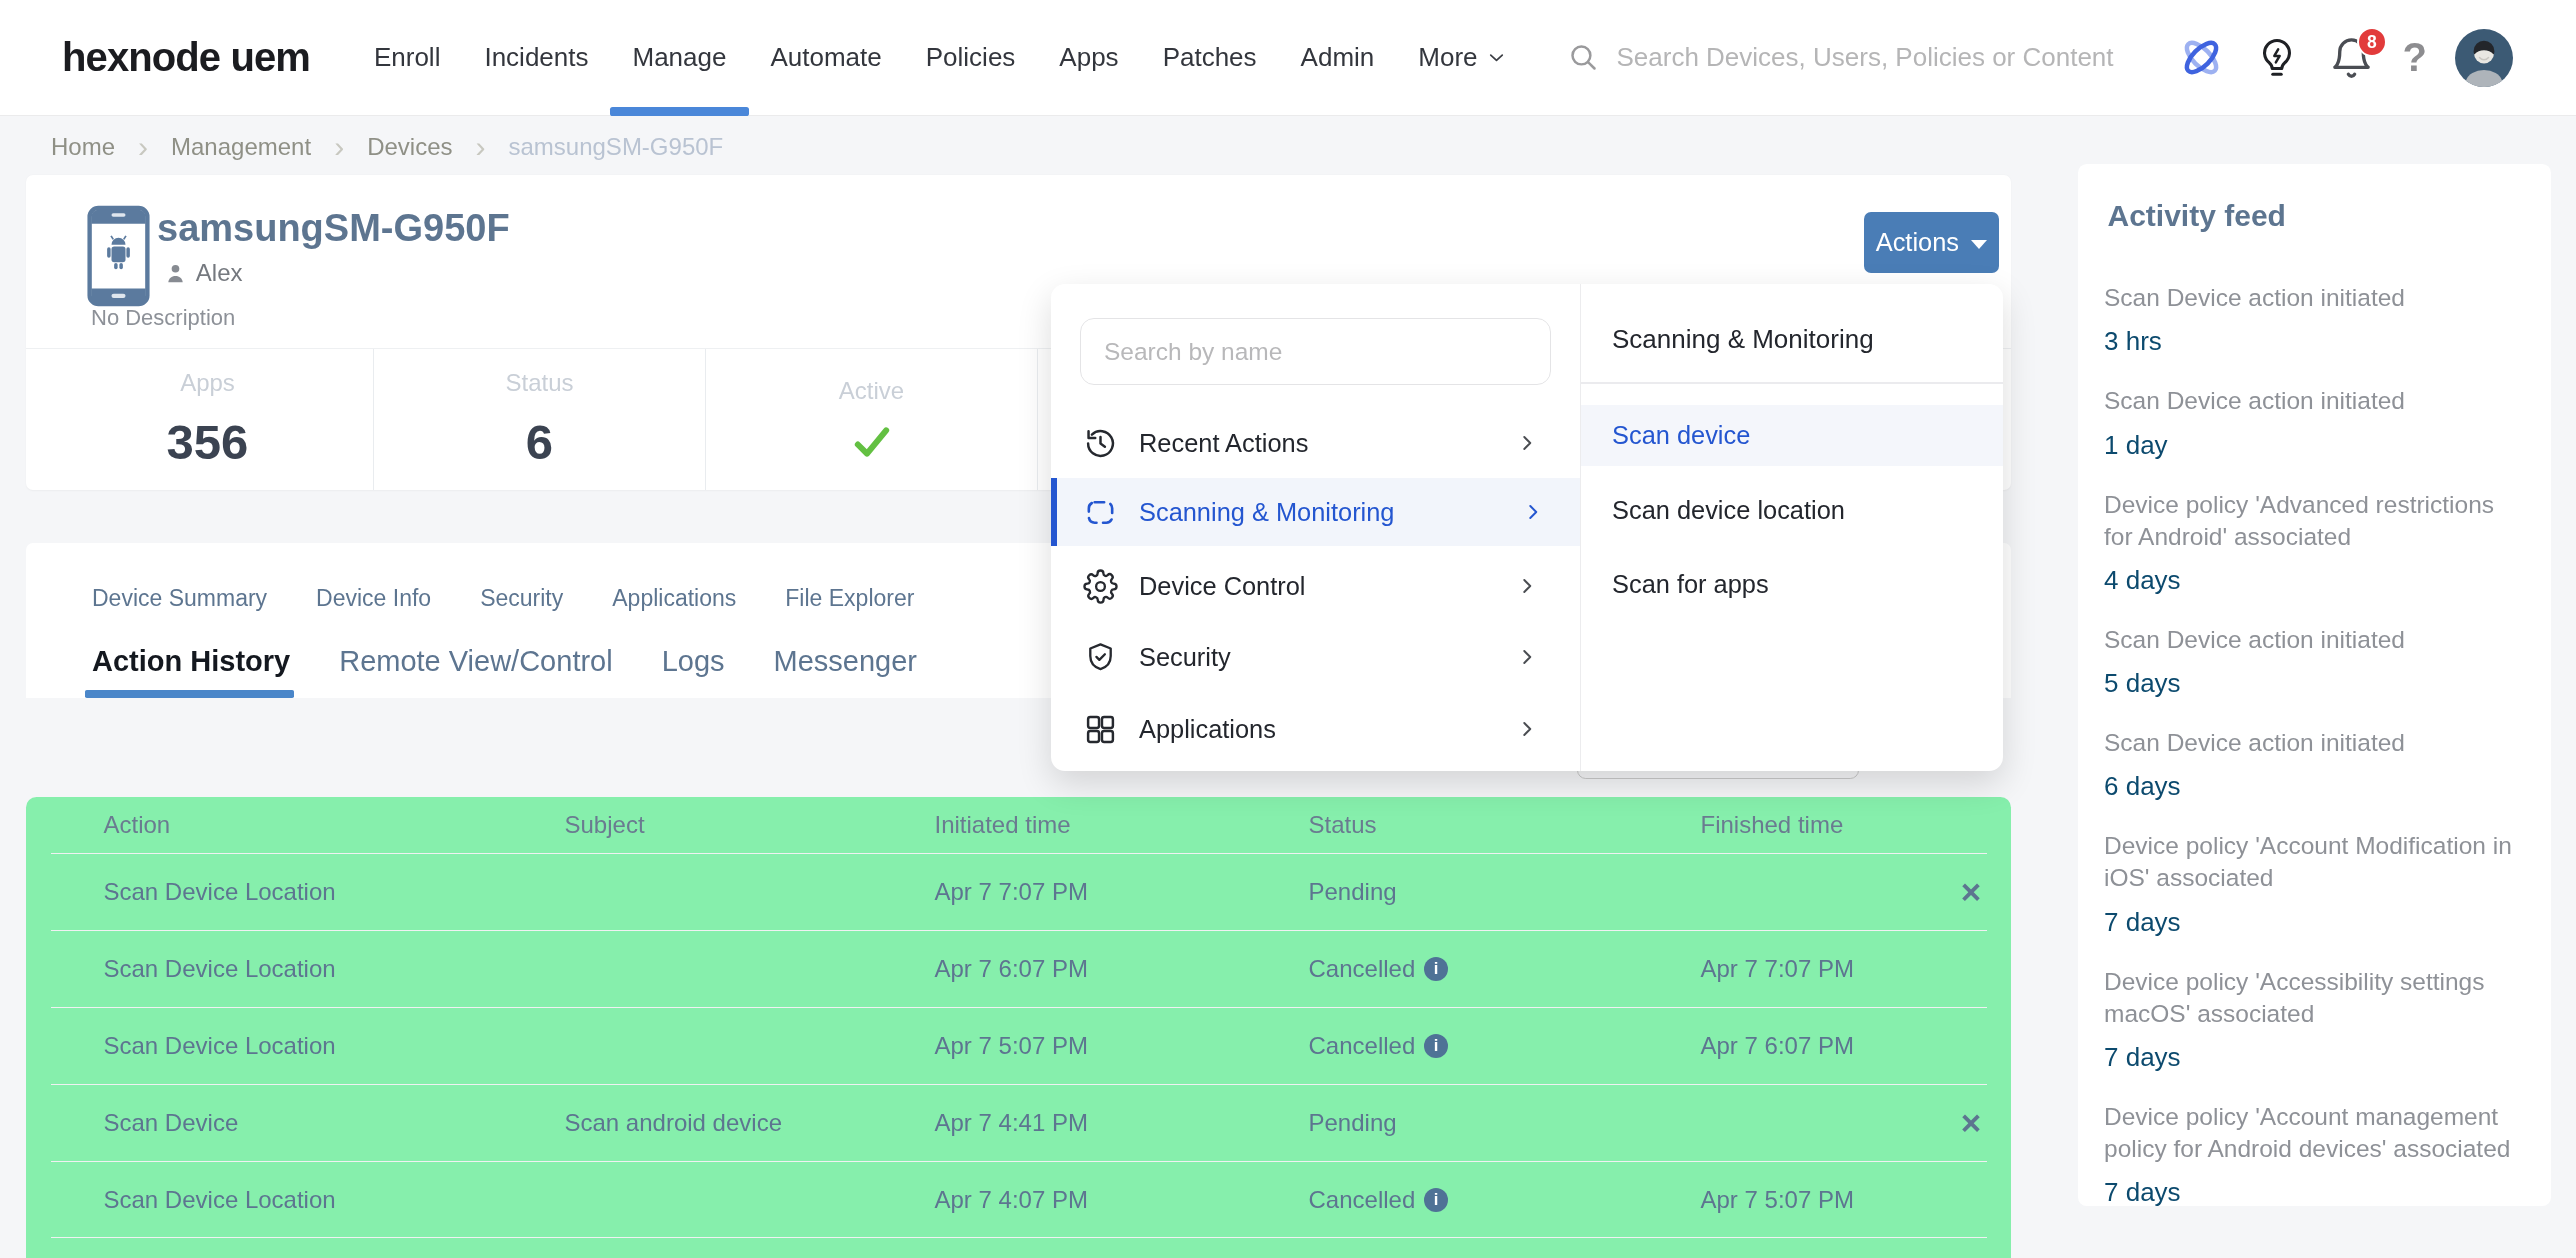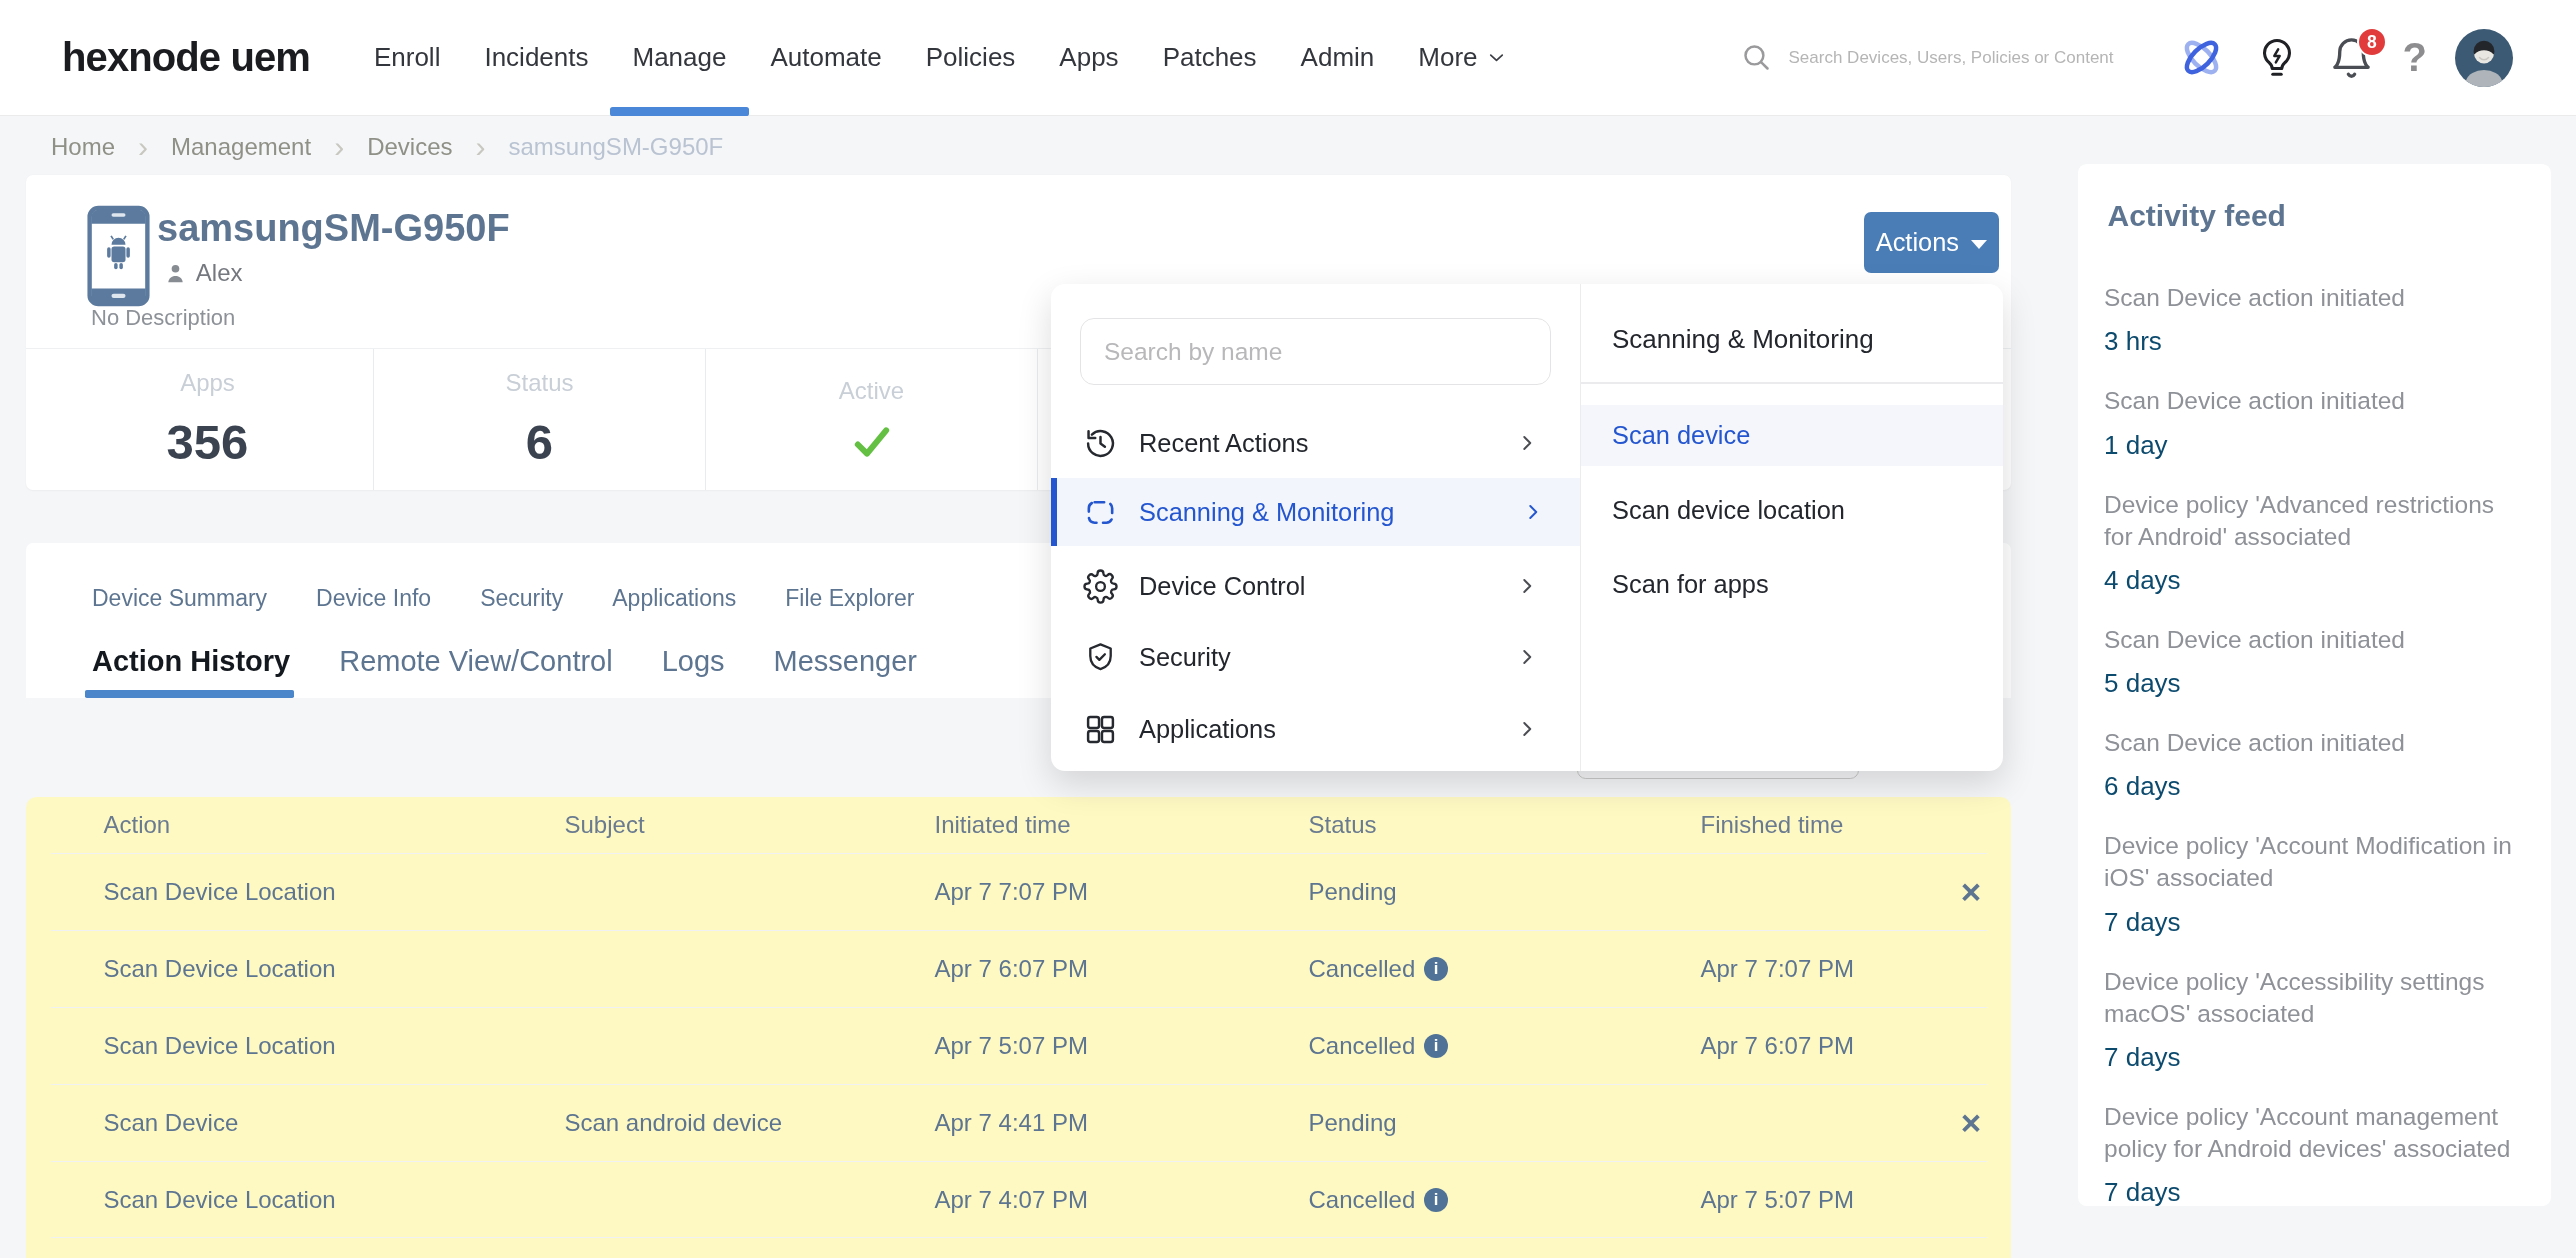--- a/index.html
+++ b/index.html
@@ -17,7 +17,7 @@
                             background:#4a87d9; border-radius:2.6px; }
   .nav-more { display:flex; align-items:center; gap:7px; }
   .nav-right { margin-left:auto; display:flex; align-items:center; gap:28px; padding-right:63px; }
-  .nav-search { display:flex; align-items:center; gap:16px; font-size:17px; color:#b5b5b6; margin-right:35px; }
+  .nav-search { display:flex; align-items:center; gap:16px; font-size:26px; color:#b5b5b6; margin-right:35px; }
   .icon-btn { position:relative; display:flex; align-items:center; }
   .bell-badge { position:absolute; top:-7px; right:-12.3px; width:30px; height:30px; border-radius:50%;
                 background:#e23b3b; border:2.6px solid #fff; color:#fff; font-size:17.5px; font-weight:700;

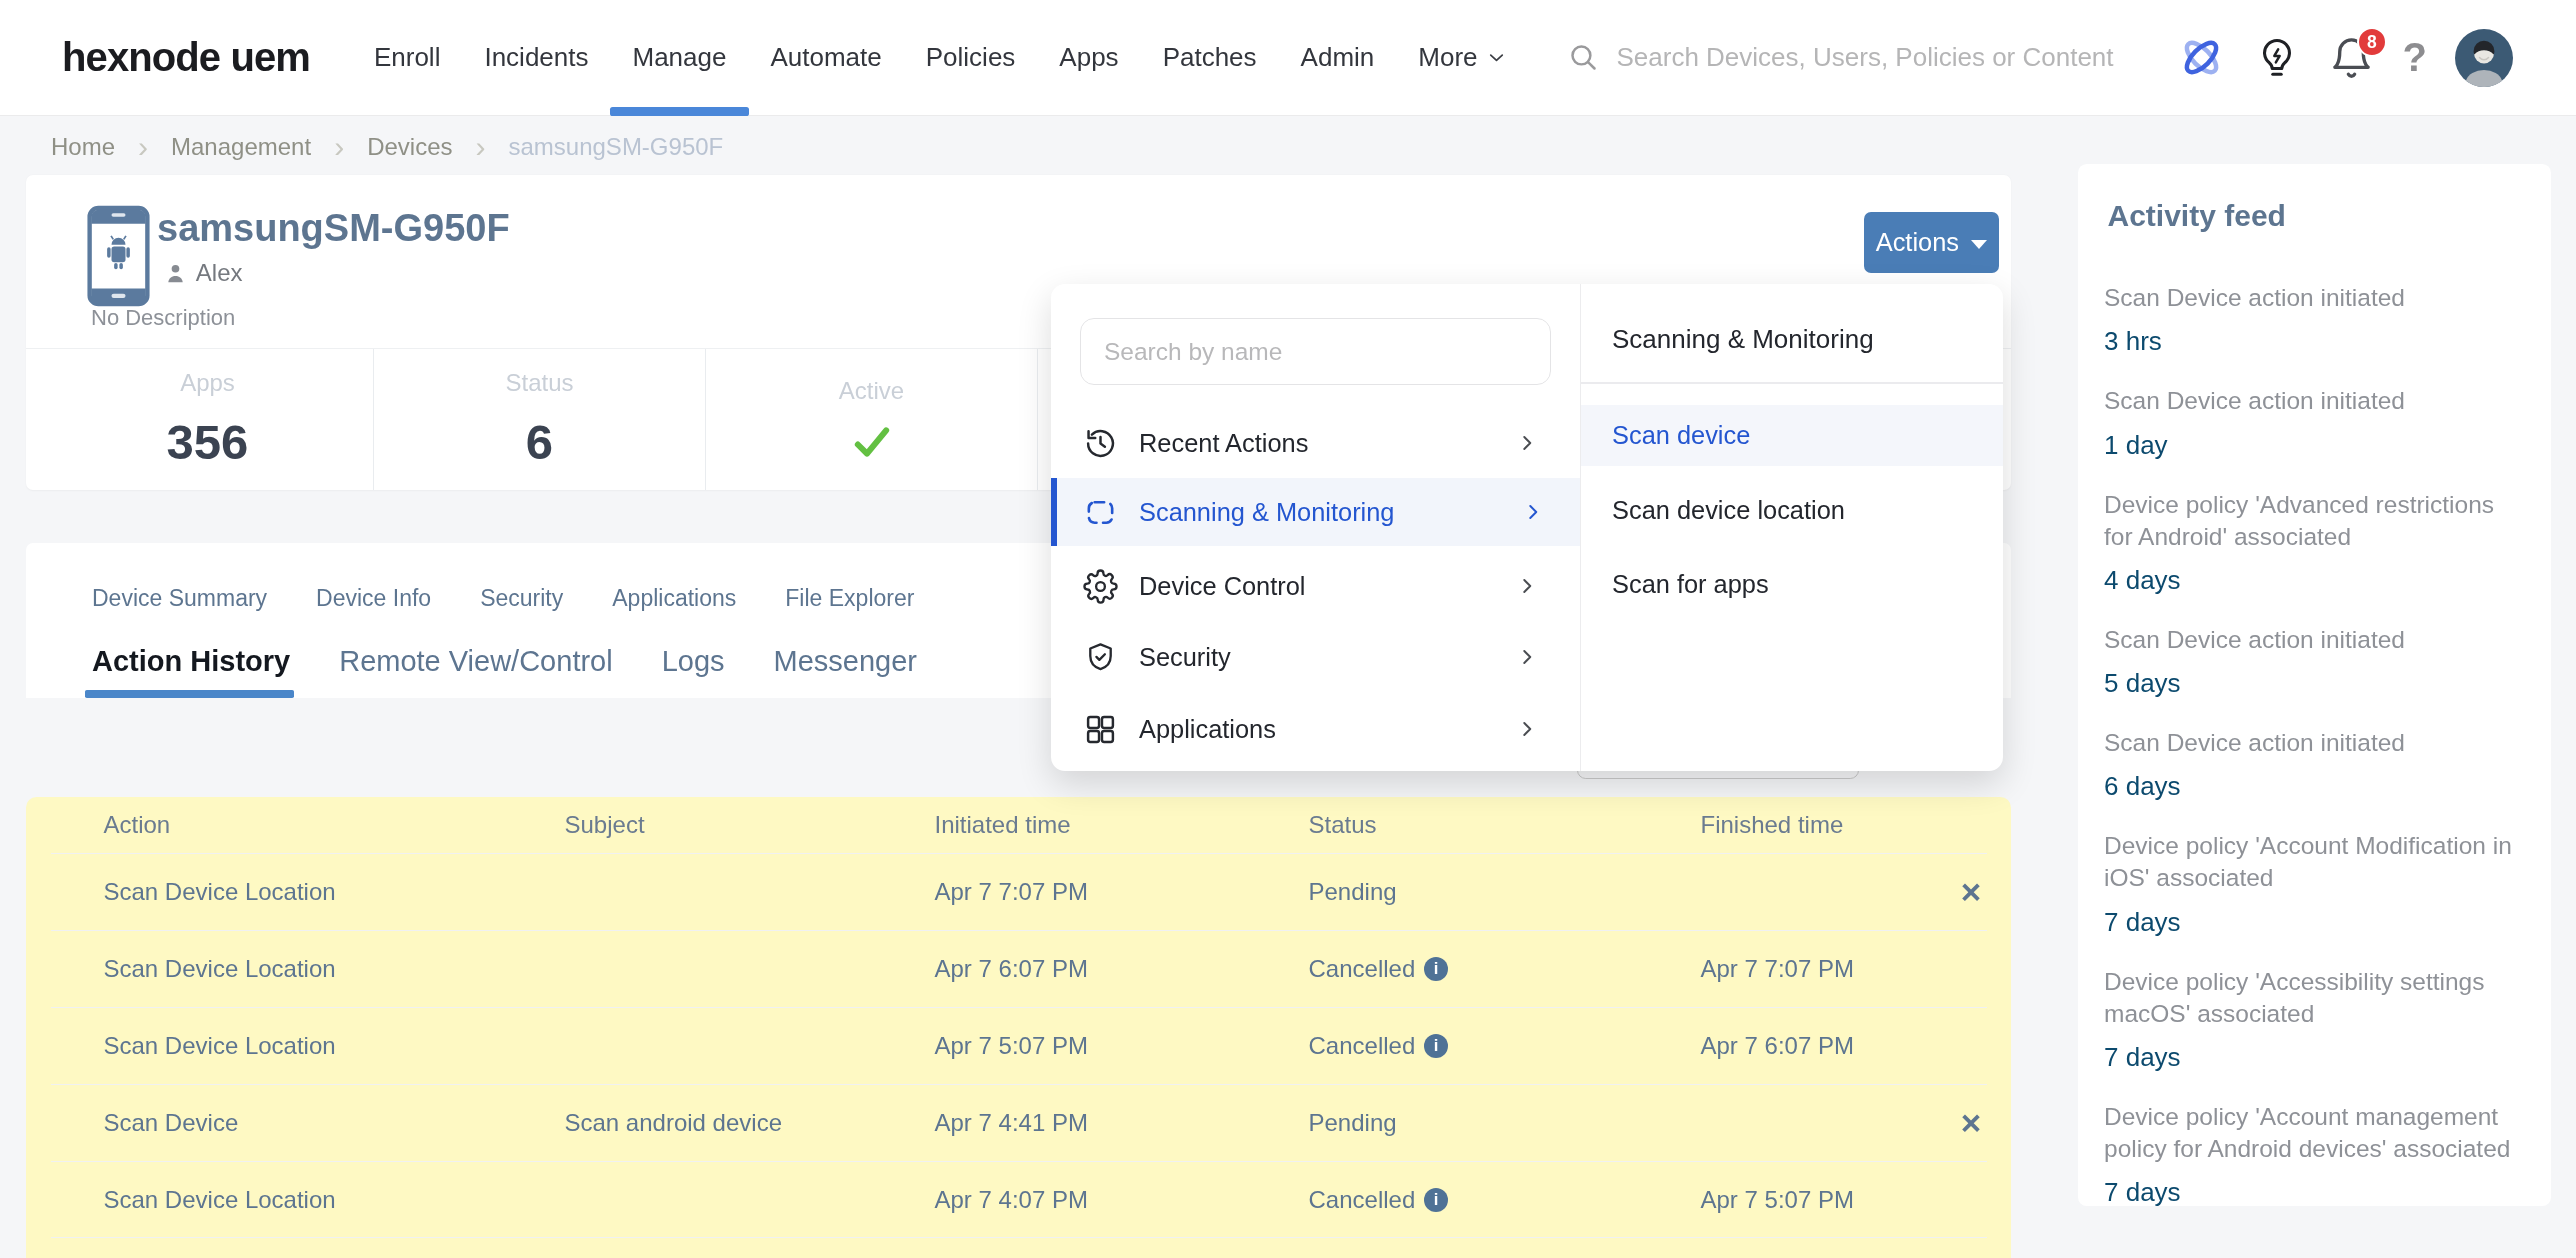--- a/index.html
+++ b/index.html
@@ -61,7 +61,7 @@
                    border-radius:1.8px; }
 
   
-  .table-card { position:absolute; left:26px; top:797px; width:1985px; height:461px; background:#fef9c3;
+  .table-card { position:absolute; left:26px; top:797px; width:1985px; height:461px; background:#86efac;
                 border-radius:10.5px 10.5px 0 0; overflow:hidden; z-index:1; }
   .t-head { margin:0 24.5px; height:56px; position:relative; font-size:24px; color:#6a7b90; }
   .t-row { margin:0 24.5px; height:77px; position:relative; font-size:24px; color:#5d7590;

